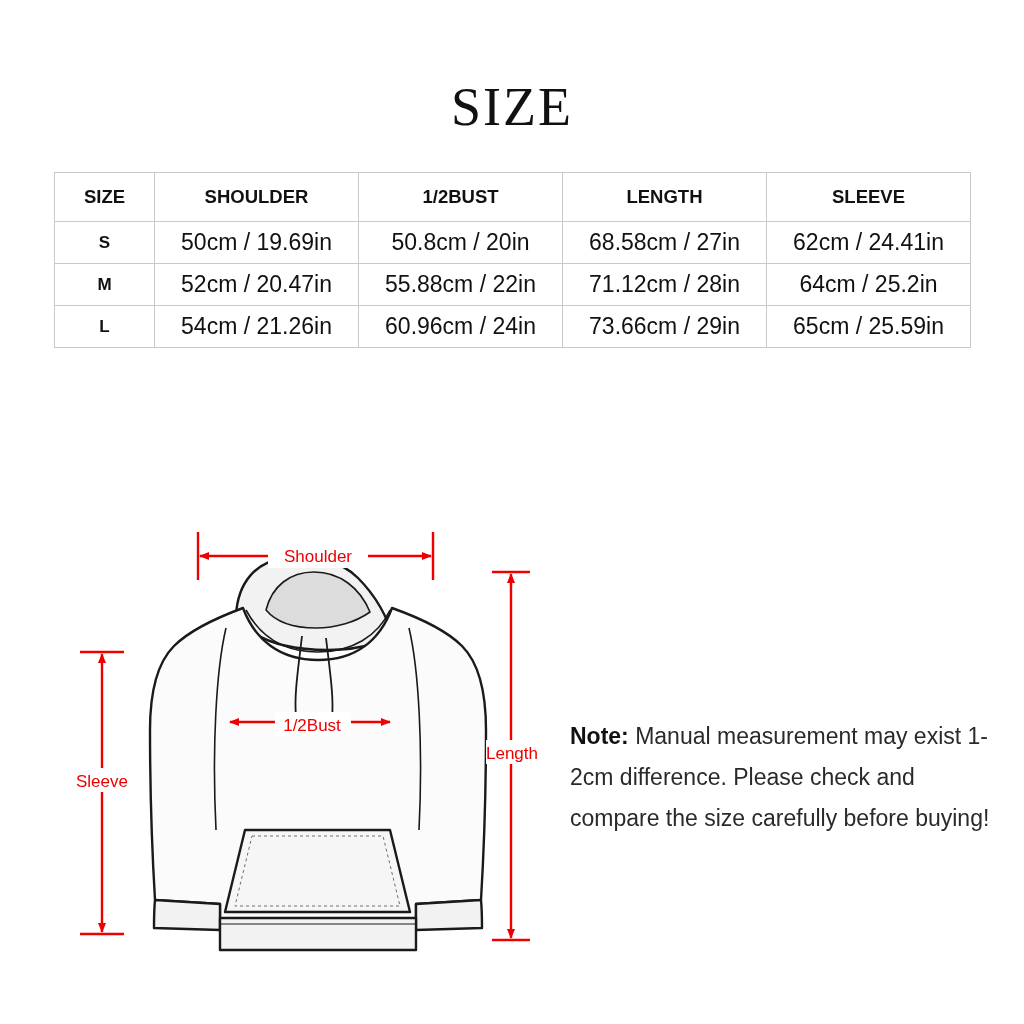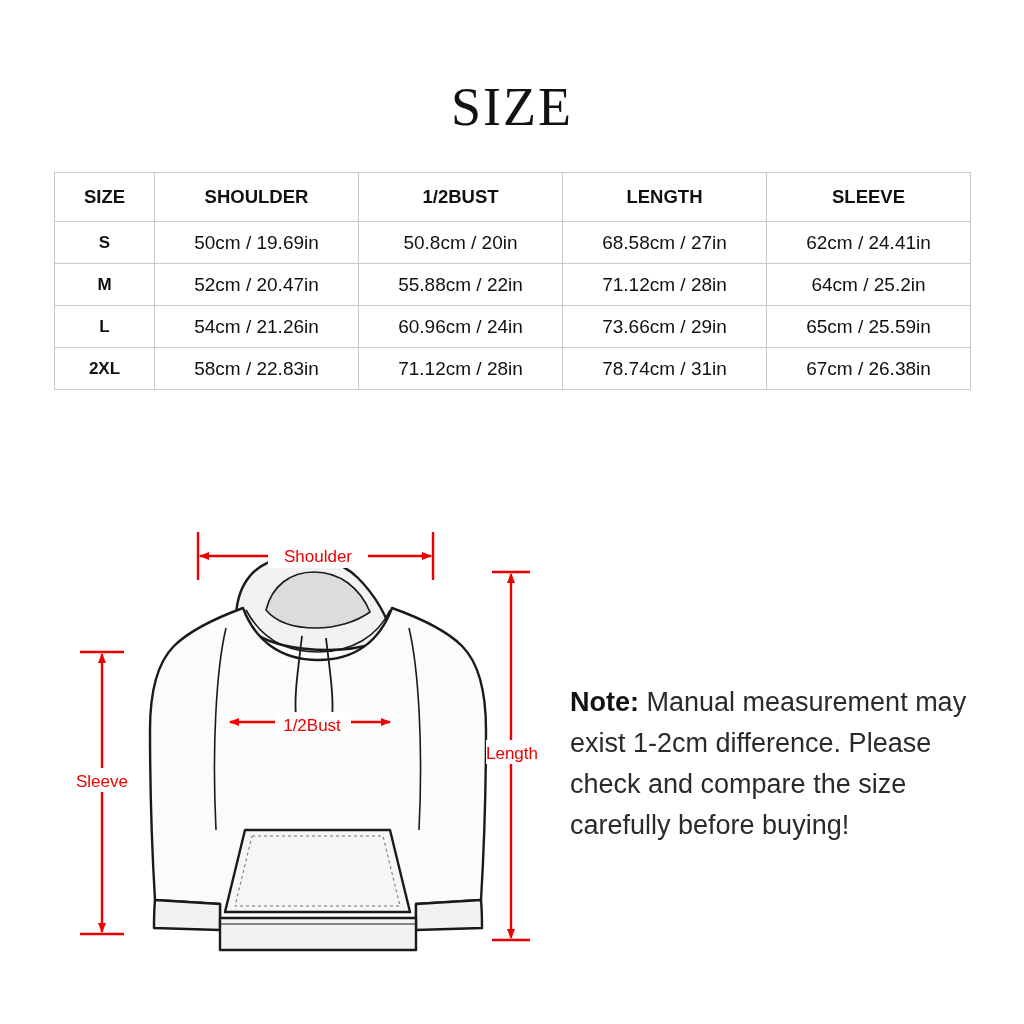--- a/index.html
+++ b/index.html
@@ -42,7 +42,7 @@
   .size-table td, .size-table th {
     border: 1px solid #c9c9c9;
     text-align: center;
-    font-size: 19px;
+    font-size: 23px;
     color: #111;
     height: 41px;
     padding: 0;

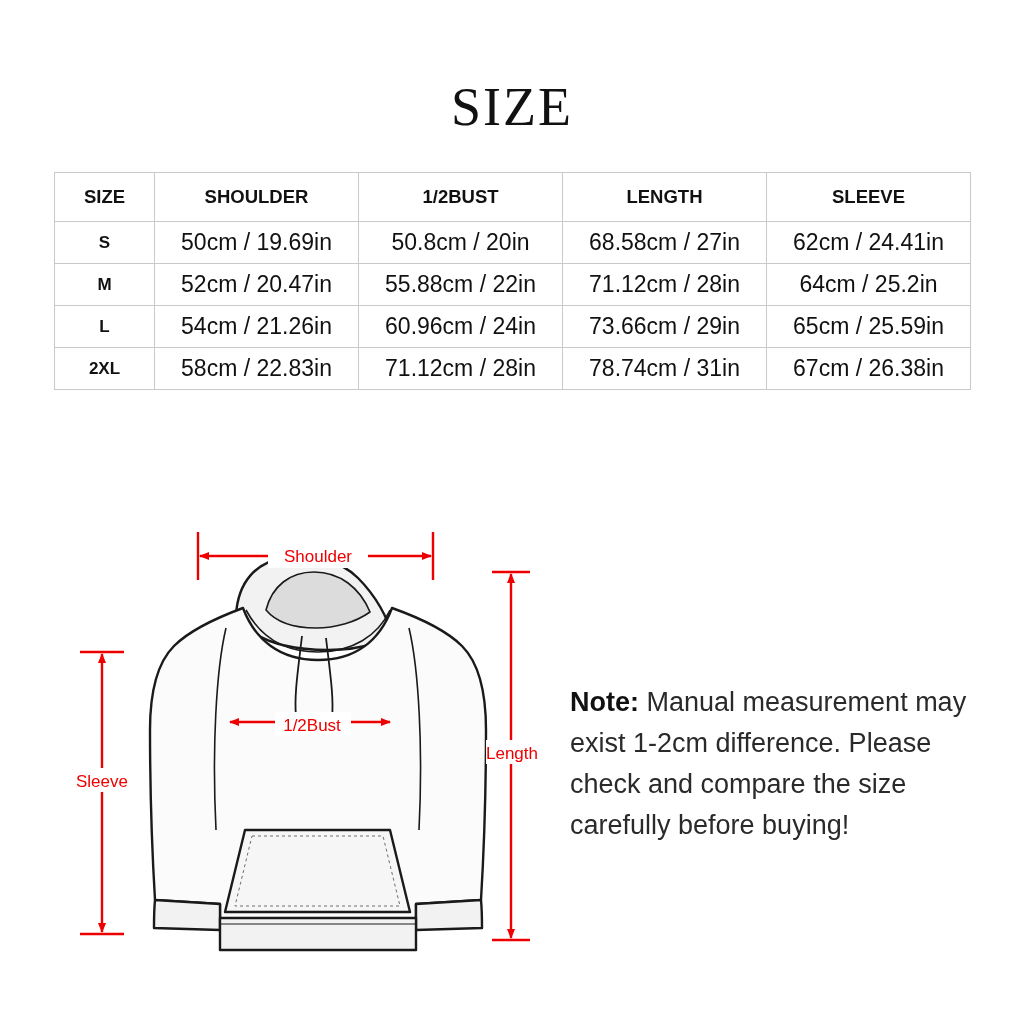--- a/index.html
+++ b/index.html
@@ -127,13 +127,6 @@
       <td>60.96cm / 24in</td>
       <td>73.66cm / 29in</td>
       <td>65cm / 25.59in</td>
-    </tr>
-    <tr>
-      <td class="size-col">2XL</td>
-      <td>58cm / 22.83in</td>
-      <td>71.12cm / 28in</td>
-      <td>78.74cm / 31in</td>
-      <td>67cm / 26.38in</td>
     </tr>
   </tbody>
 </table>

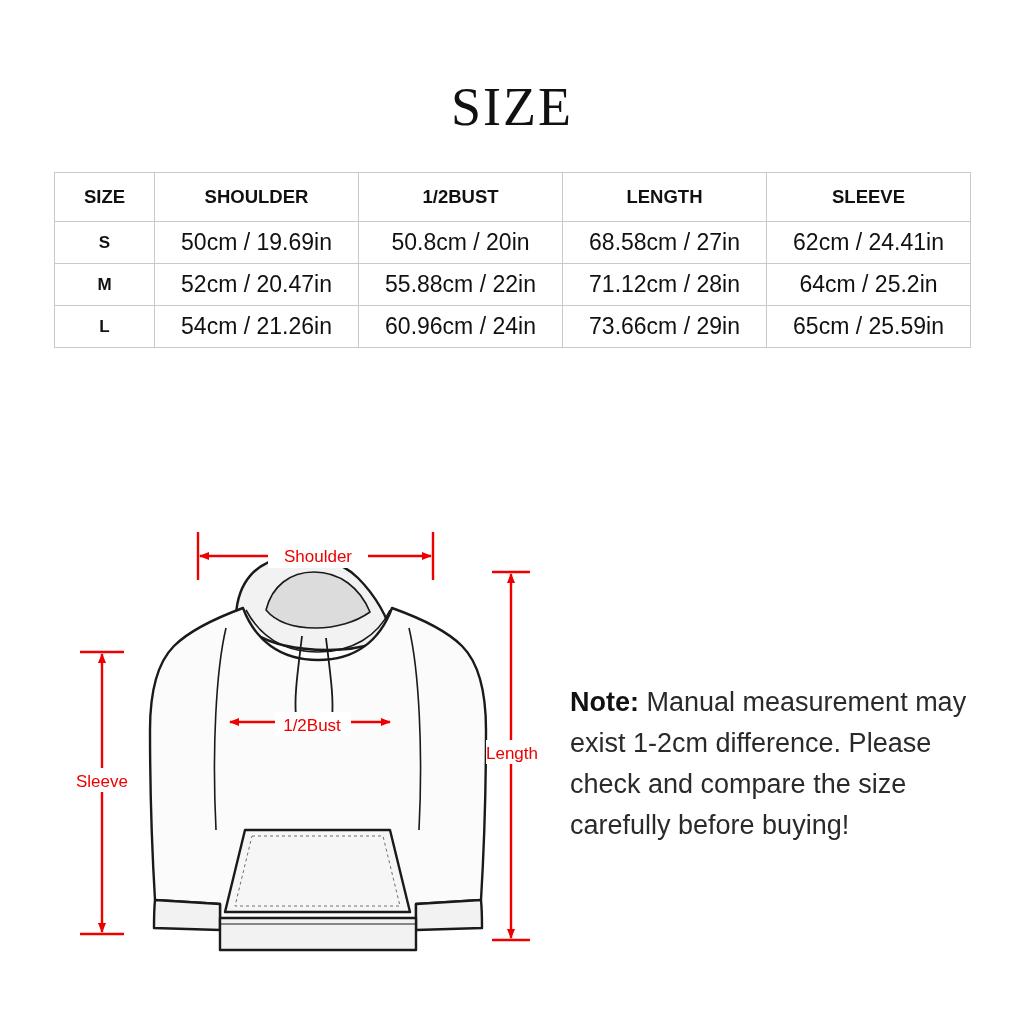--- a/index.html
+++ b/index.html
@@ -73,9 +73,9 @@
   .note {
     position: absolute;
     left: 570px;
-    top: 682px;
+    top: 716px;
     width: 420px;
-    font-size: 27px;
+    font-size: 23px;
     line-height: 41px;
     color: #2a2a2a;
   }

